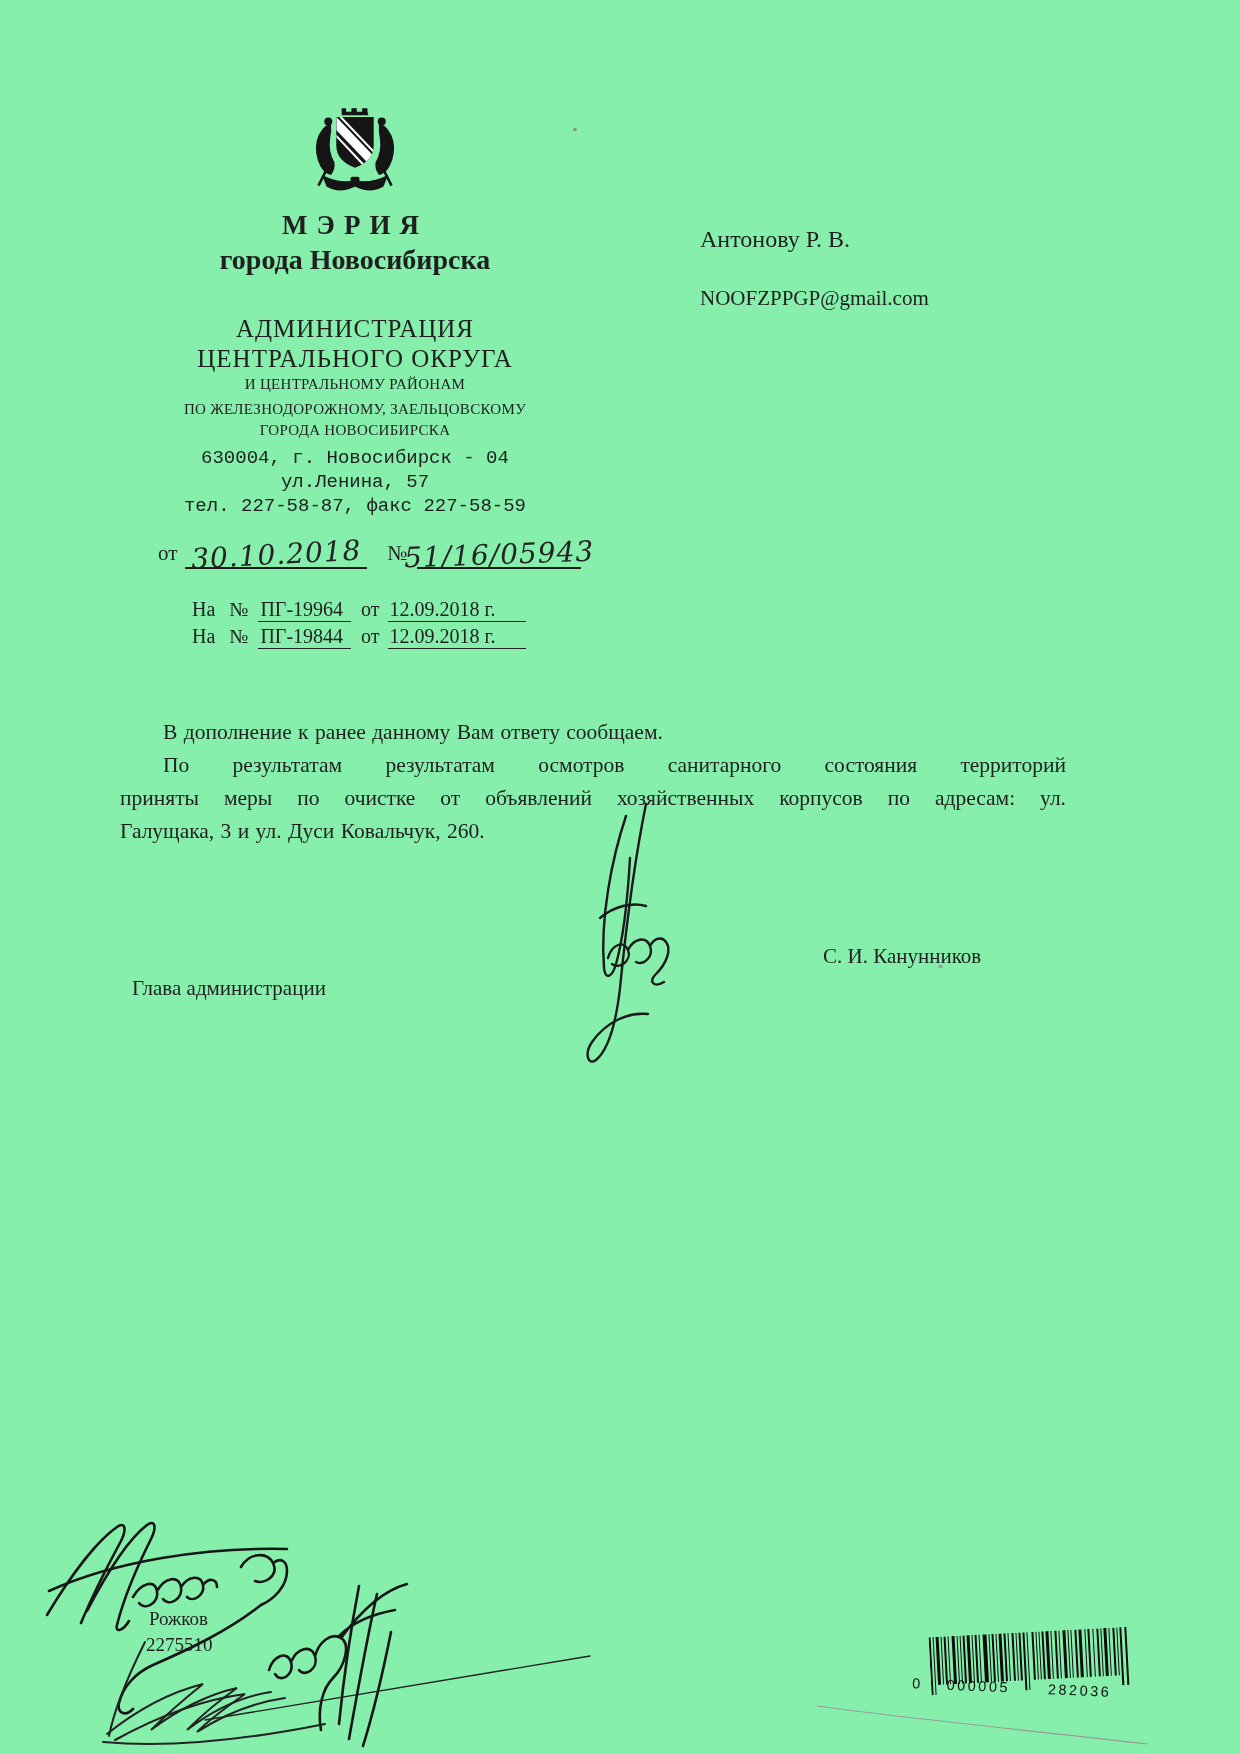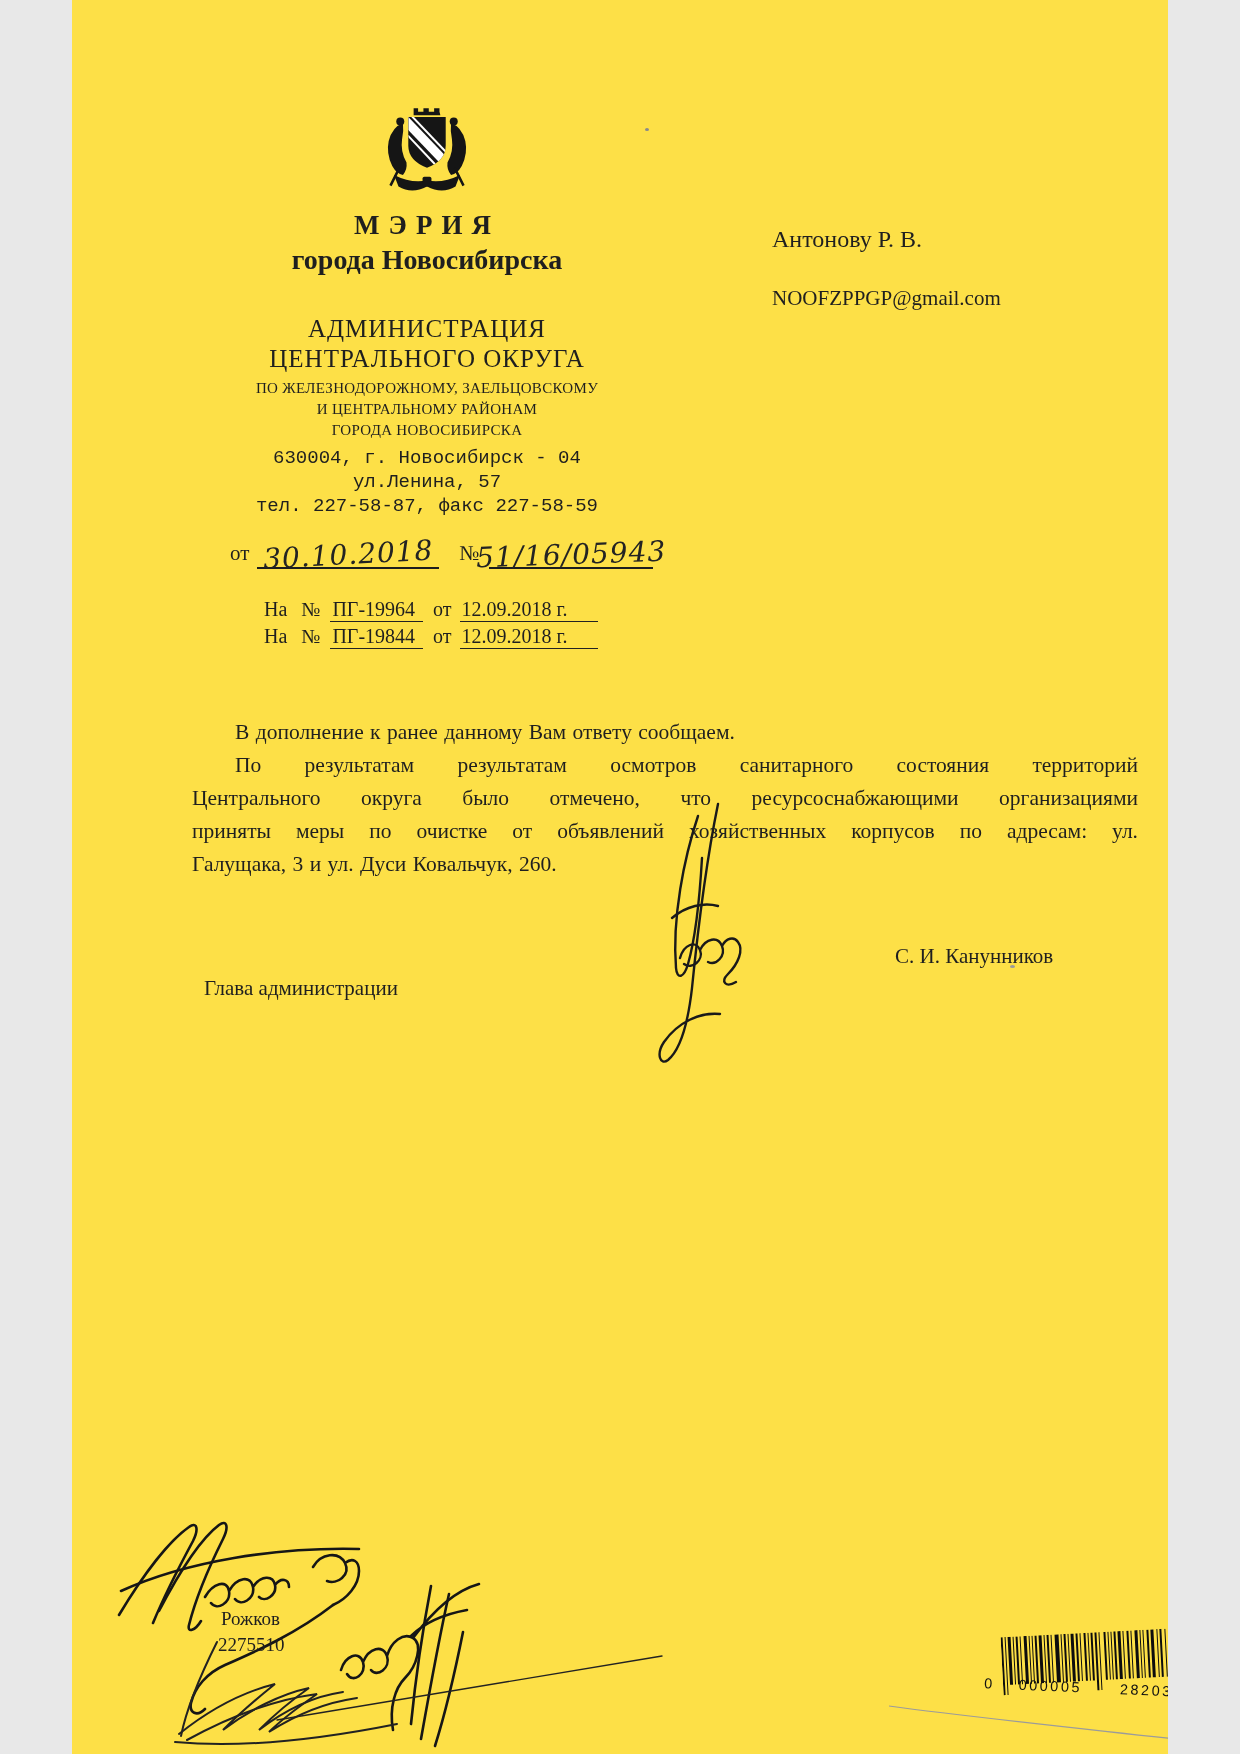--- a/index.html
+++ b/index.html
@@ -4,8 +4,8 @@
 <style>
   html,body{margin:0;padding:0;background:#e8e8e8;}
   .page{
-    position:relative; width:1096px; height:1754px; margin:0 auto;
-    background:#fde047; overflow:hidden;
+    position:relative; width:1240px; height:1754px; margin:0 auto;
+    background:#86efac; overflow:hidden;
     font-family:"Liberation Serif", serif; color:#1f1f1f;
   }
   .abs{position:absolute;}

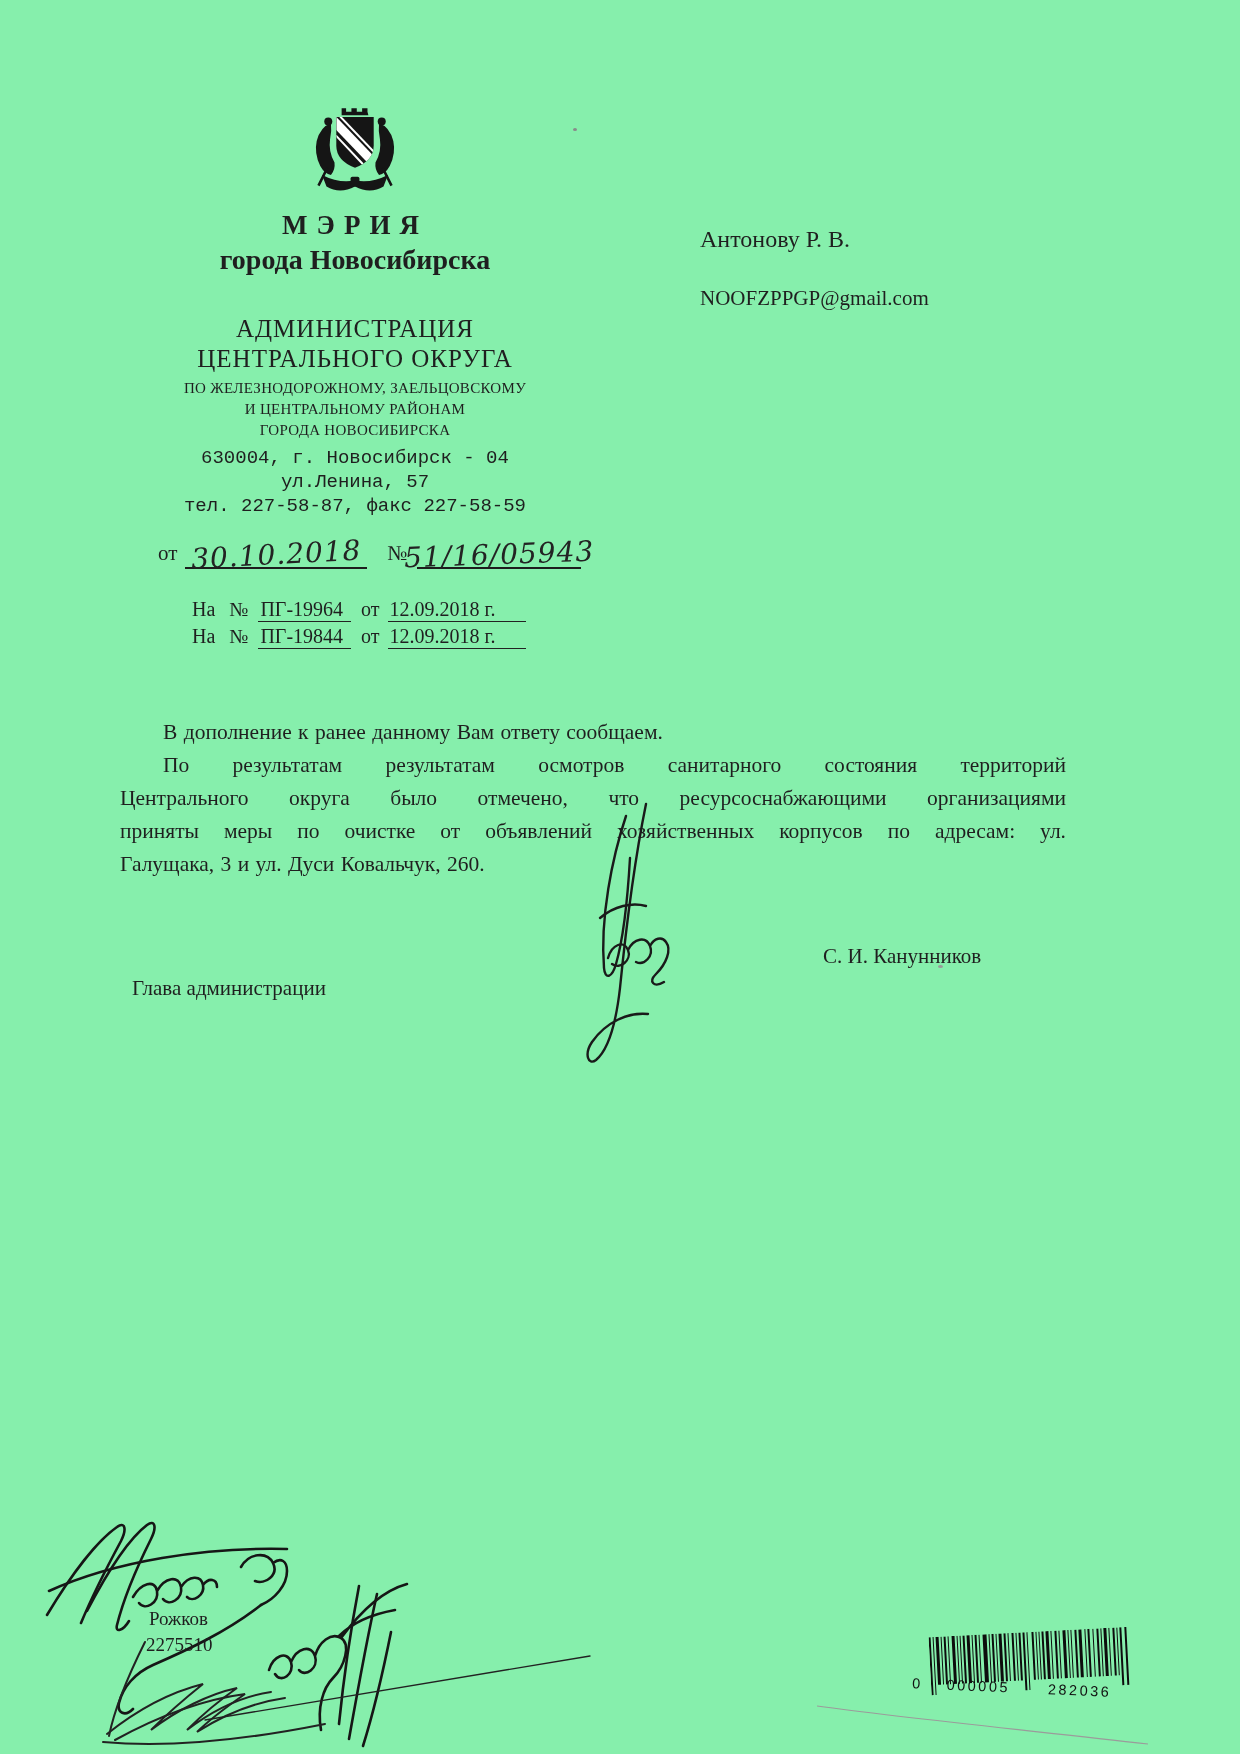--- a/index.html
+++ b/index.html
@@ -120,8 +120,8 @@
     <div class="lh-city">города Новосибирска</div>
     <div class="lh-dept lh-dept1">АДМИНИСТРАЦИЯ</div>
     <div class="lh-dept">ЦЕНТРАЛЬНОГО ОКРУГА</div>
+    <div class="lh-small">И ЦЕНТРАЛЬНОМУ РАЙОНАМ</div>
     <div class="lh-small lh-small1">ПО ЖЕЛЕЗНОДОРОЖНОМУ, ЗАЕЛЬЦОВСКОМУ</div>
-    <div class="lh-small">И ЦЕНТРАЛЬНОМУ РАЙОНАМ</div>
     <div class="lh-small">ГОРОДА НОВОСИБИРСКА</div>
     <div class="lh-addr lh-addr1">630004, г. Новосибирск - 04</div>
     <div class="lh-addr">ул.Ленина, 57</div>

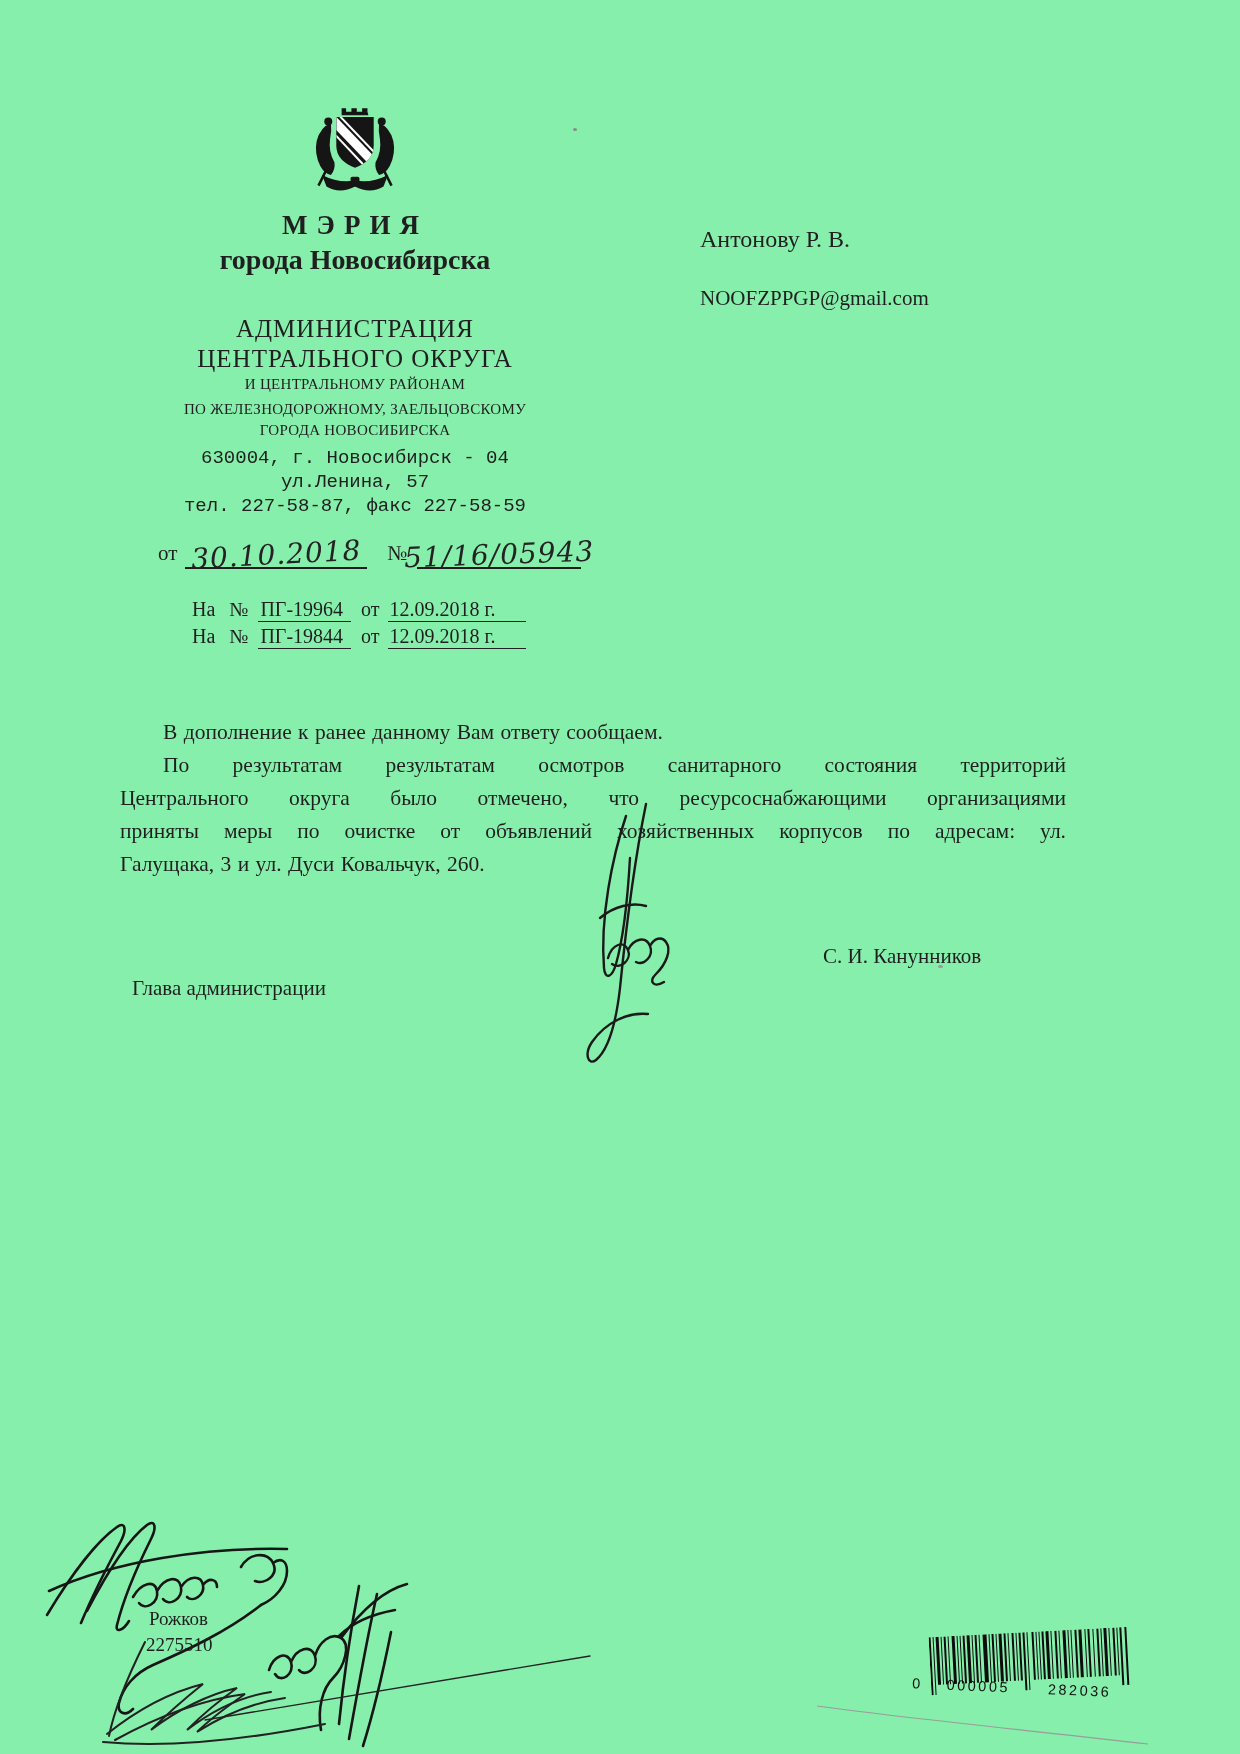--- a/index.html
+++ b/index.html
@@ -154,7 +154,6 @@
   <div class="abs body-block">
     <div class="b-line indent">В дополнение к ранее данному Вам ответу сообщаем.</div>
     <div class="b-line indent jall">По результатам результатам осмотров санитарного состояния территорий</div>
-    <div class="b-line jall">Центрального округа было отмечено, что ресурсоснабжающими организациями</div>
     <div class="b-line jall">приняты меры по очистке от объявлений хозяйственных корпусов по адресам: ул.</div>
     <div class="b-line">Галущака, 3 и ул. Дуси Ковальчук, 260.</div>
   </div>

